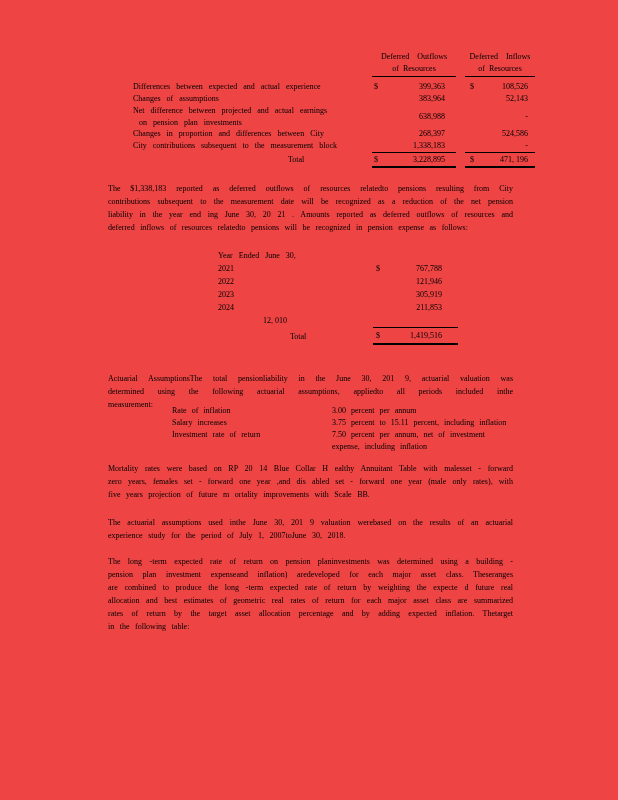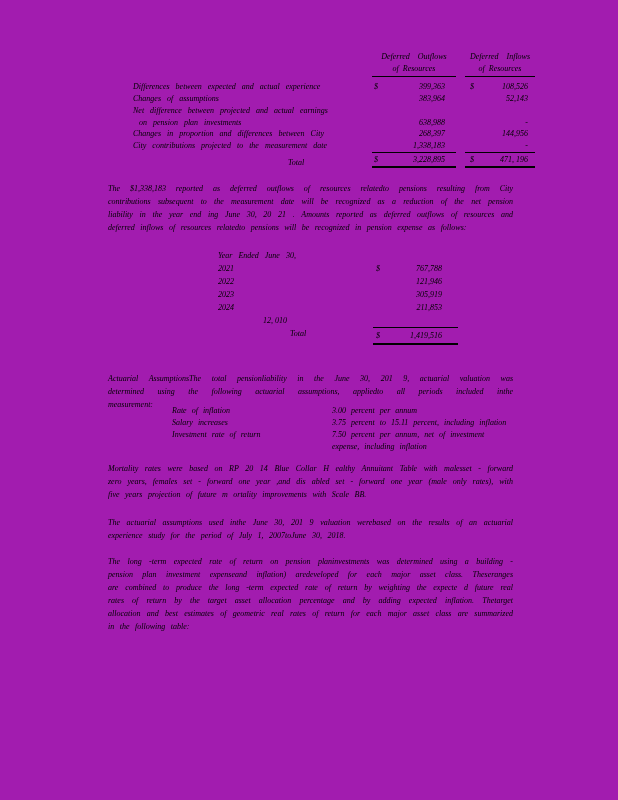--- a/index.html
+++ b/index.html
@@ -8,7 +8,7 @@
     font-family:"Liberation Serif", serif; color:#000;
     position:relative; overflow:hidden;
   }
-  .page { position:absolute; left:0; top:0; width:618px; height:800px; background:#a21caf;font-style:italic; }
+  .page { position:absolute; left:0; top:0; width:618px; height:800px; background:#ef4444; }
 
   
   .t1 { position:absolute; left:133px; top:51px; width:412px; font-size:8px; line-height:11.7px; }

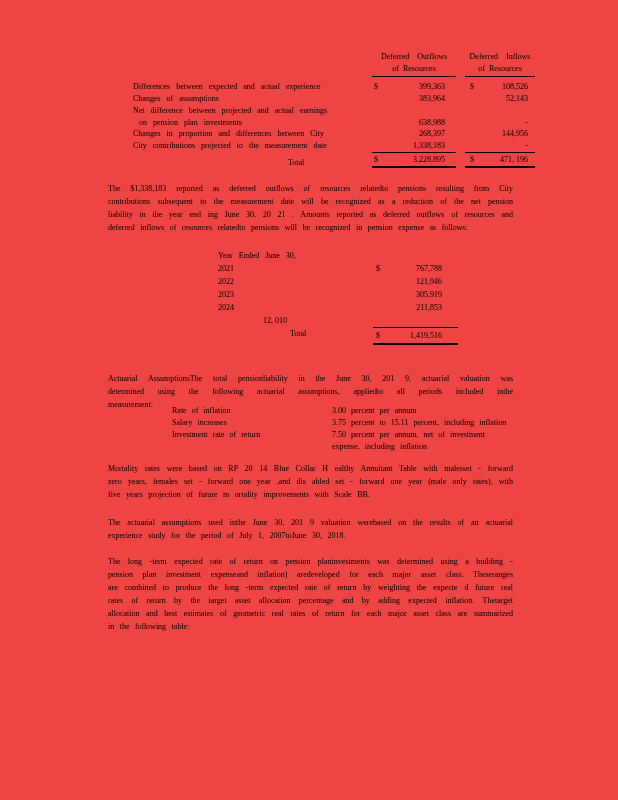--- a/index.html
+++ b/index.html
@@ -20,7 +20,7 @@
   .t1-headcell.out { width:84px; }
   .t1-headcell.in  { width:70px; margin-left:9px; }
   .t1-rows { margin-top:4px; }
-  .t1-row { display:flex; align-items:flex-end; }
+  .t1-row { display:flex; align-items:center; }
   .t1-label { width:230px; word-spacing:4px; }
   .t1-label .l2 { padding-left:6px; }
   .amt { display:flex; justify-content:space-between; box-sizing:border-box; }

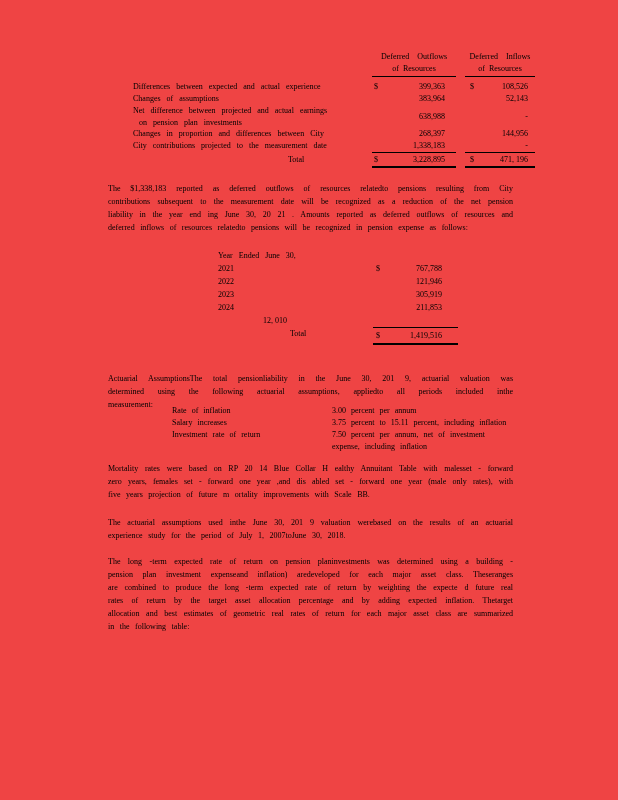--- a/index.html
+++ b/index.html
@@ -121,7 +121,7 @@
         </div>
         <div class="amt in">
           <span></span>
-          <span>144,956</span>
+          <span>524,586</span>
         </div>
       </div>
 

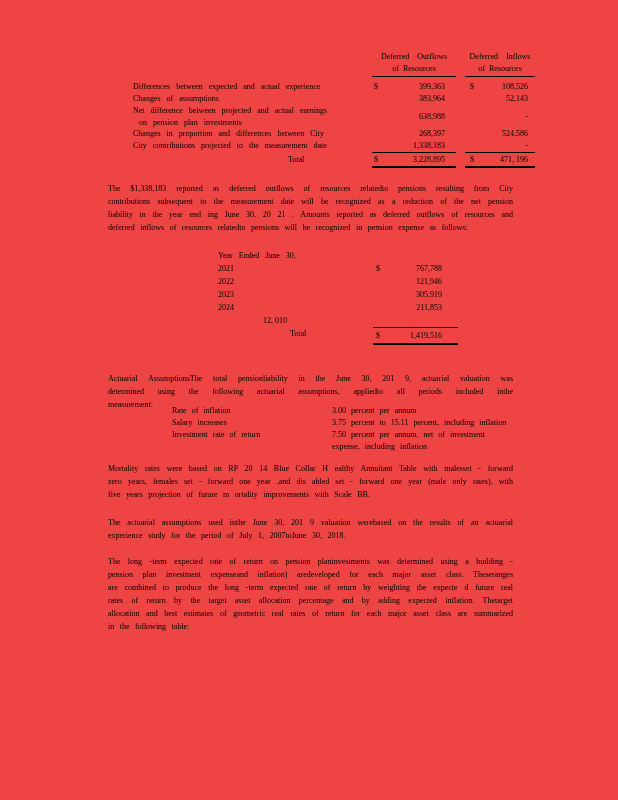--- a/index.html
+++ b/index.html
@@ -127,7 +127,7 @@
 
       <div class="t1-row">
         <div class="t1-label">
-          <div class="l1">City contributions projected to the measurement date</div>
+          <div class="l1">City contributions subsequent to the measurement block</div>
         </div>
         <div class="amt out">
           <span></span>

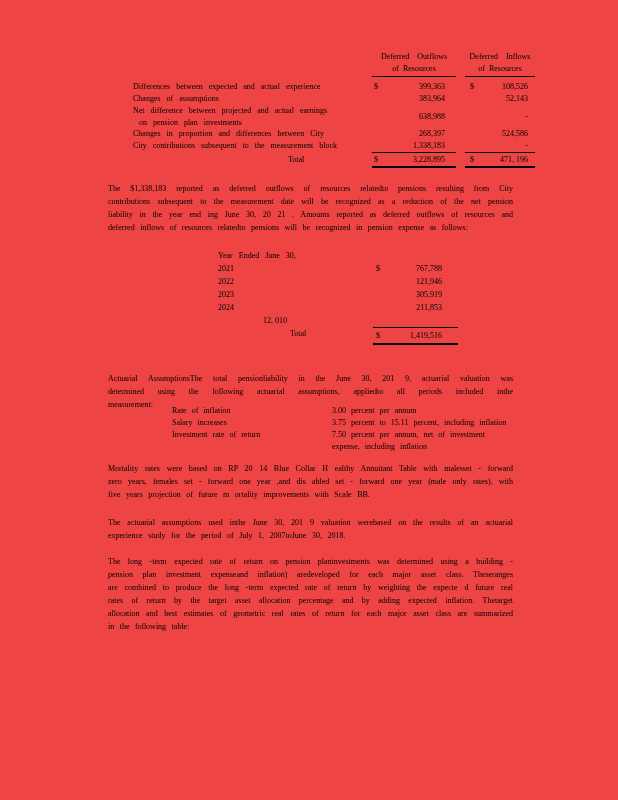--- a/index.html
+++ b/index.html
@@ -37,7 +37,7 @@
   
   .yt { position:absolute; left:218px; top:249px; width:240px; font-size:8px; line-height:13px; }
   .yt-head { word-spacing:4px; }
-  .yt-row { display:flex; align-items:flex-start; }
+  .yt-row { display:flex; align-items:center; }
   .yt-year { width:155px; }
   .yt-amt { width:85px; display:flex; justify-content:space-between; box-sizing:border-box; padding-left:3px; padding-right:16px; }
   .yt-row.total .yt-year { padding-left:72px; box-sizing:border-box; }

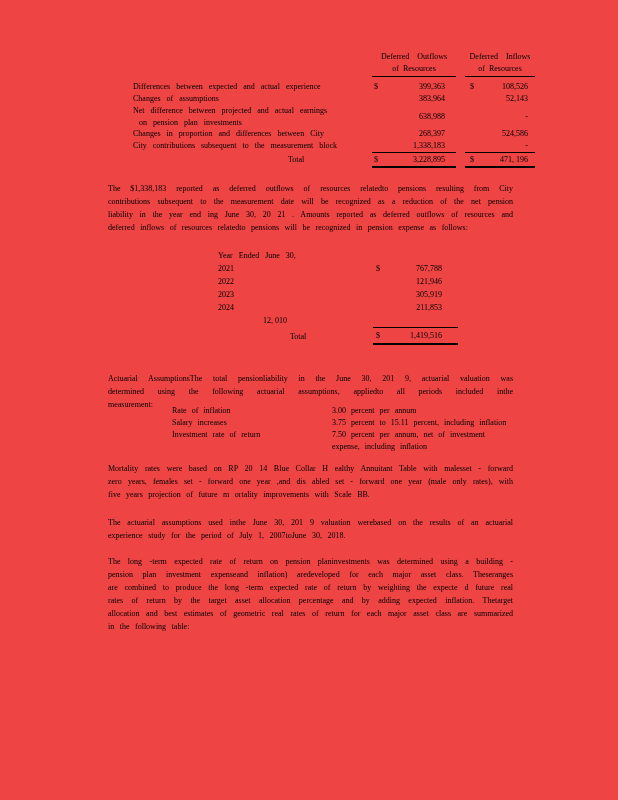--- a/index.html
+++ b/index.html
@@ -250,8 +250,8 @@
     <div class="pline">The long -term expected rate of return on pension planinvestments was determined using a building -</div>
     <div class="pline">pension plan investment expenseand inflation) aredeveloped for each major asset class. Theseranges</div>
     <div class="pline">are combined to produce the long -term expected rate of return by weighting the expecte d future real</div>
+    <div class="pline">allocation and best estimates of geometric real rates of return for each major asset class are summarized</div>
     <div class="pline">rates of return by the target asset allocation percentage and by adding expected inflation. Thetarget</div>
-    <div class="pline">allocation and best estimates of geometric real rates of return for each major asset class are summarized</div>
     <div class="pline">in the following table:</div>
   </div>
 

